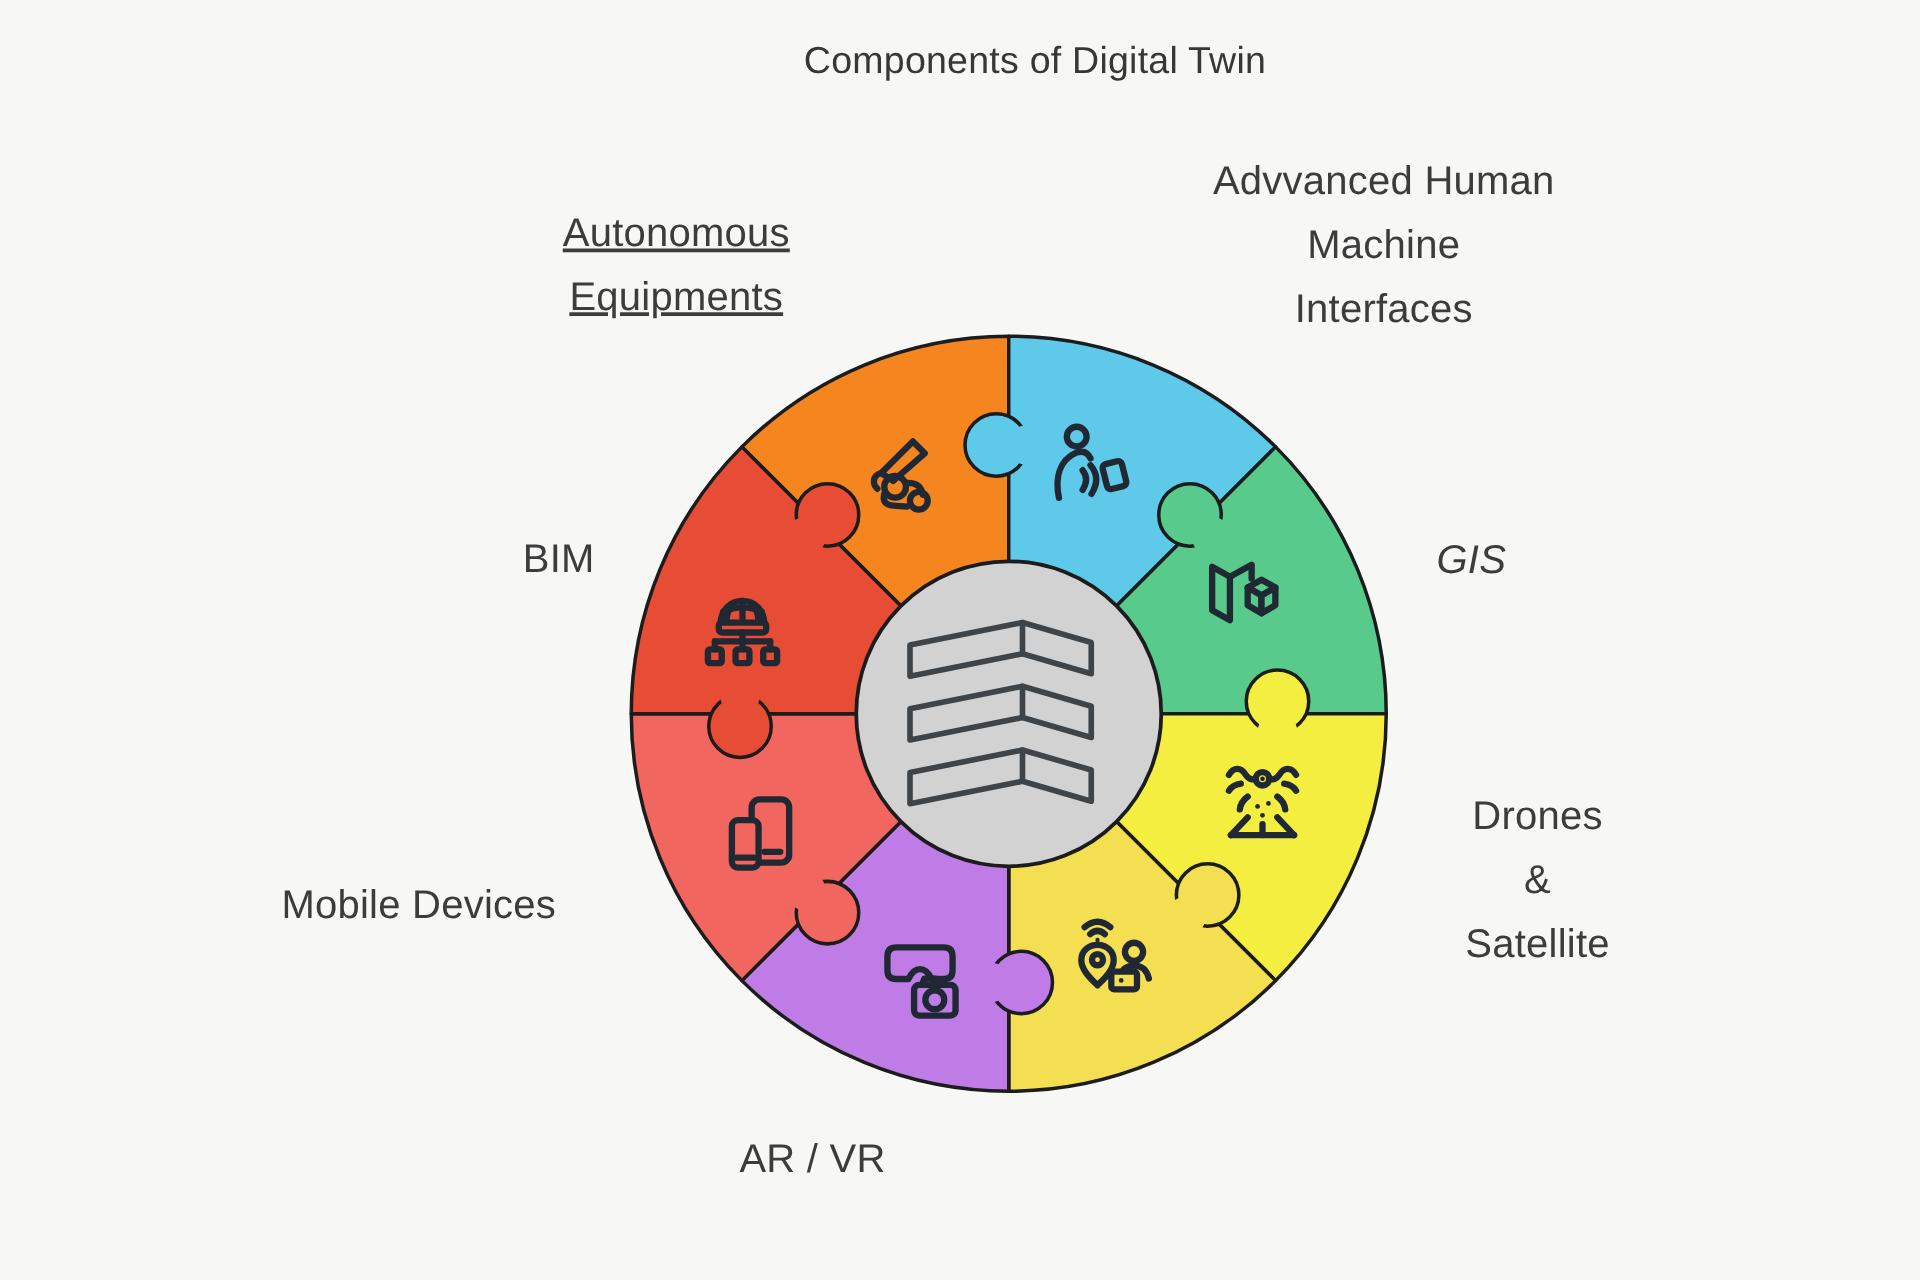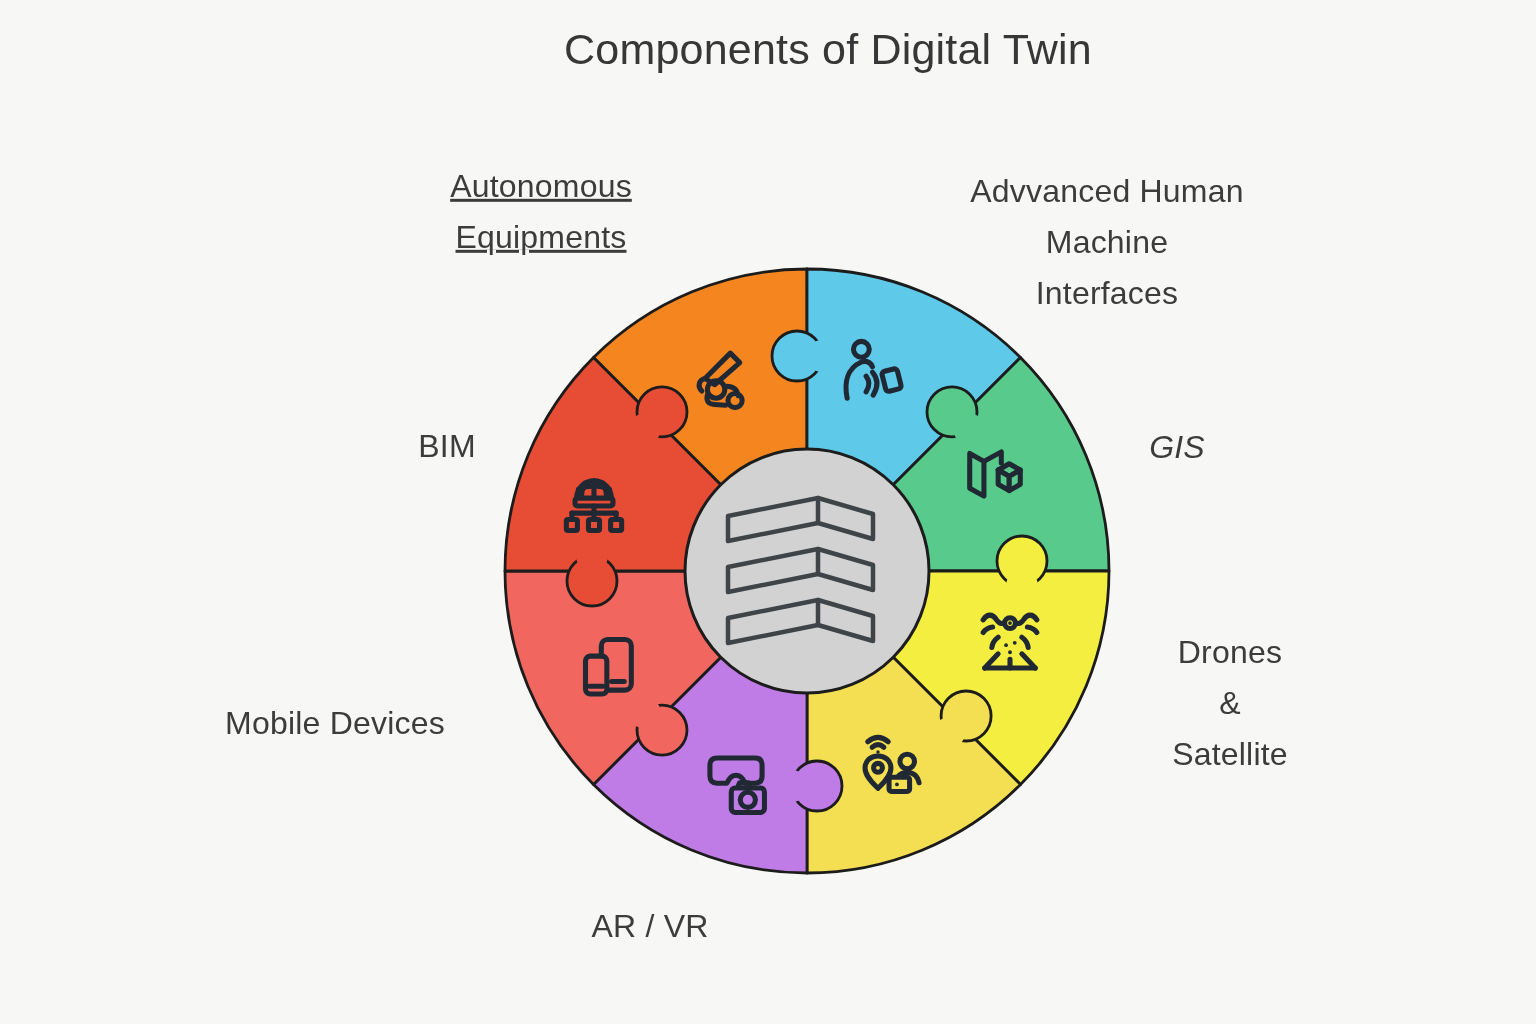--- a/index.html
+++ b/index.html
@@ -12,7 +12,7 @@
     font-size:32px; line-height:1.6; color:#3c3c3c; font-weight:400;
     letter-spacing:0.2px;
   }
-  #lbl-title{font-size:43px; color:#373737;}
+  #lbl-title{font-size:30px; color:#373737;}
   
   #lbl-title{left:828px; top:49px;}
   #lbl-0{left:541px;  top:212px;text-decoration:underline;}

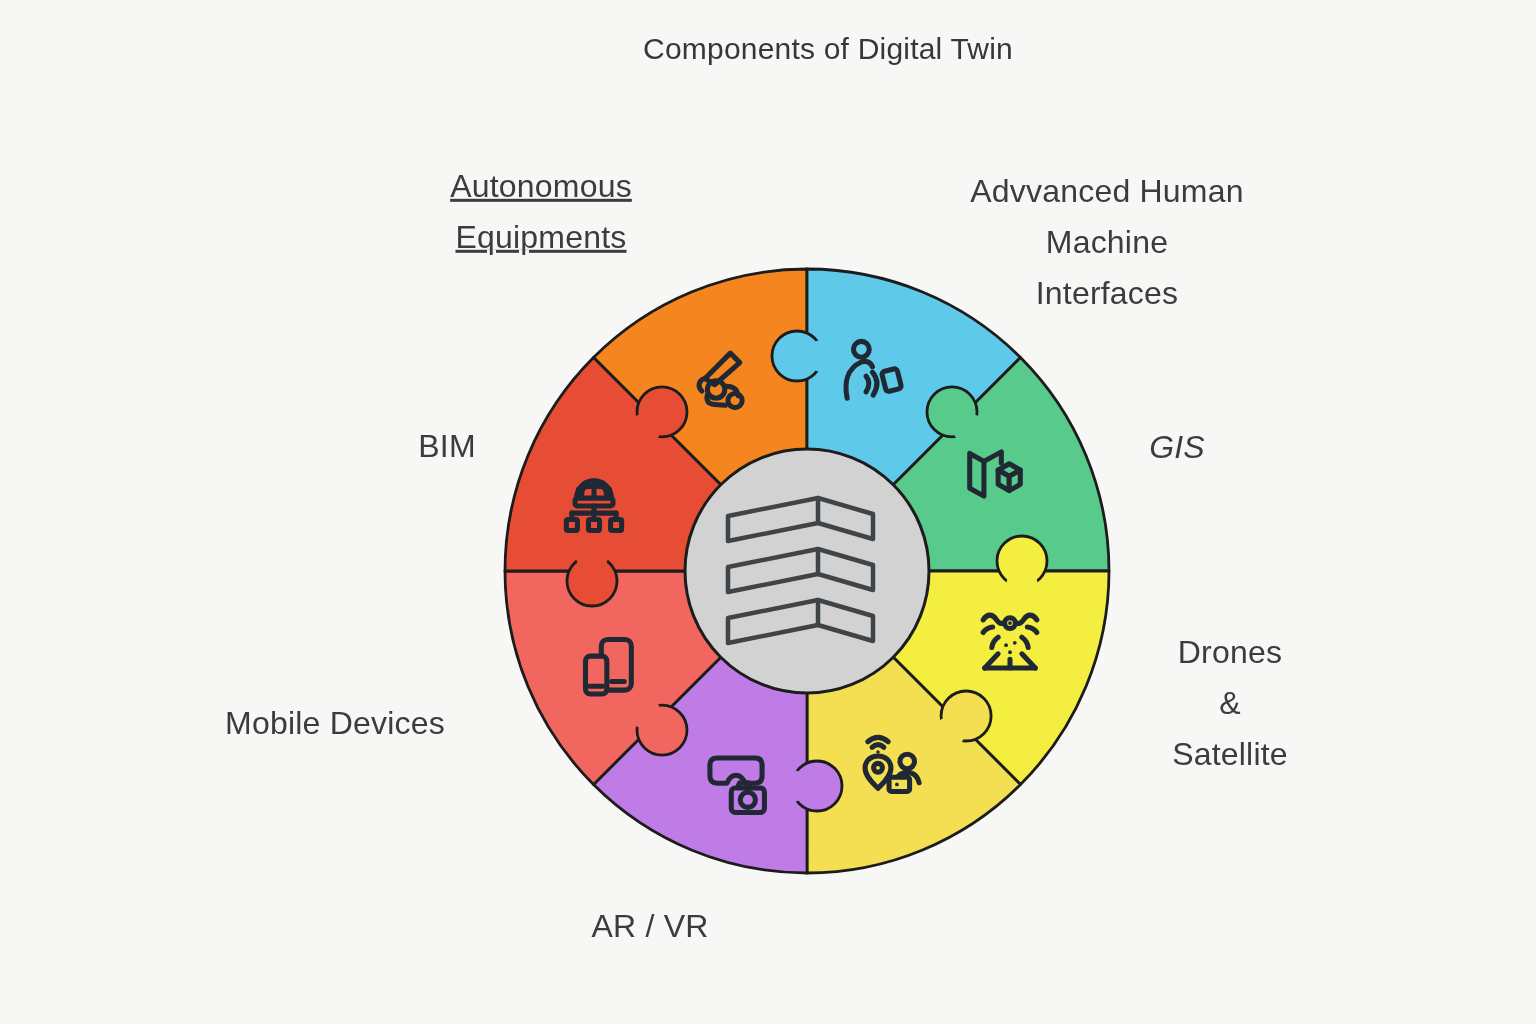--- a/index.html
+++ b/index.html
@@ -16,7 +16,7 @@
   
   #lbl-title{left:828px; top:49px;}
   #lbl-0{left:541px;  top:212px;text-decoration:underline;}
-  #lbl-1{left:1107px; top:196px;margin-top:47px;}
+  #lbl-1{left:1107px; top:196px;}
   #lbl-2{left:1177px; top:448px;font-style:italic;}
   #lbl-3{left:1230px; top:704px;}
   #lbl-4{left:1117px; top:939px;}

